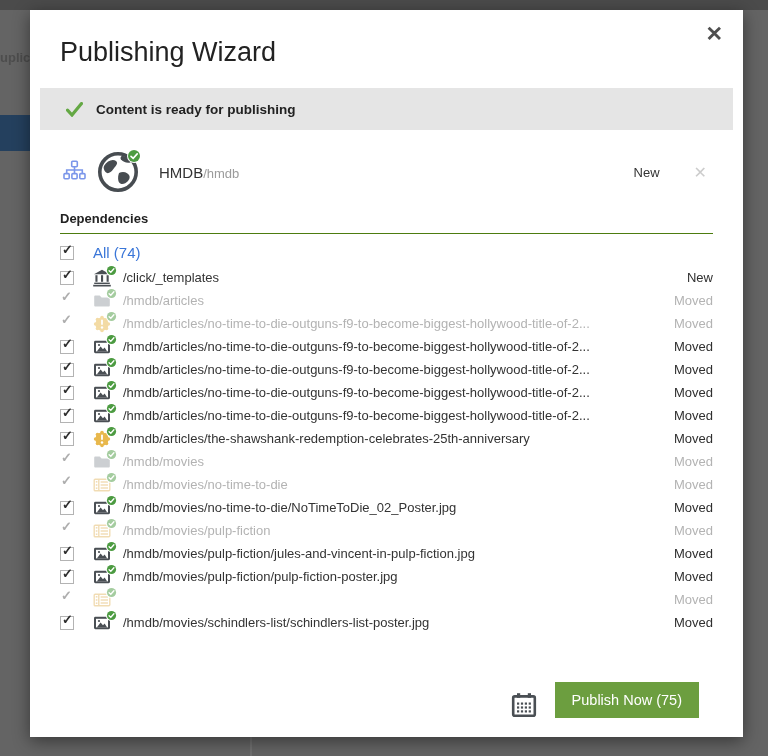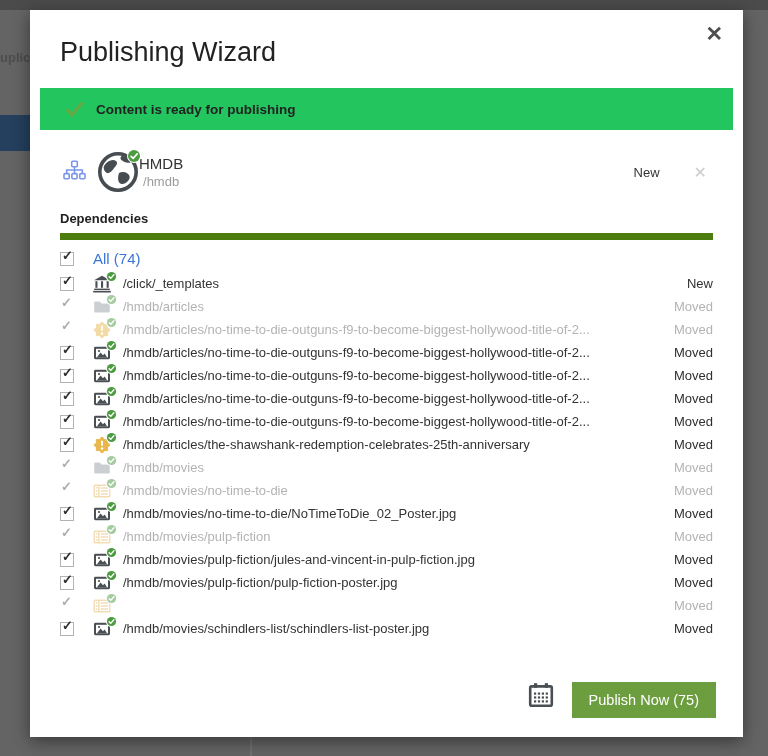--- a/index.html
+++ b/index.html
@@ -31,7 +31,7 @@
   a.changelog { display:block; margin-top:15px; font-size:14px; color:#3a76d8; text-decoration:none; cursor:pointer; }
 
   .banner {
-    margin:20px -20px 0; height:42px; background:#22c55e;
+    margin:20px -20px 0; height:42px; background:#e5e5e5;
     display:flex; align-items:center; padding-left:26px;
   }
   .banner .check-wrap { display:flex; }

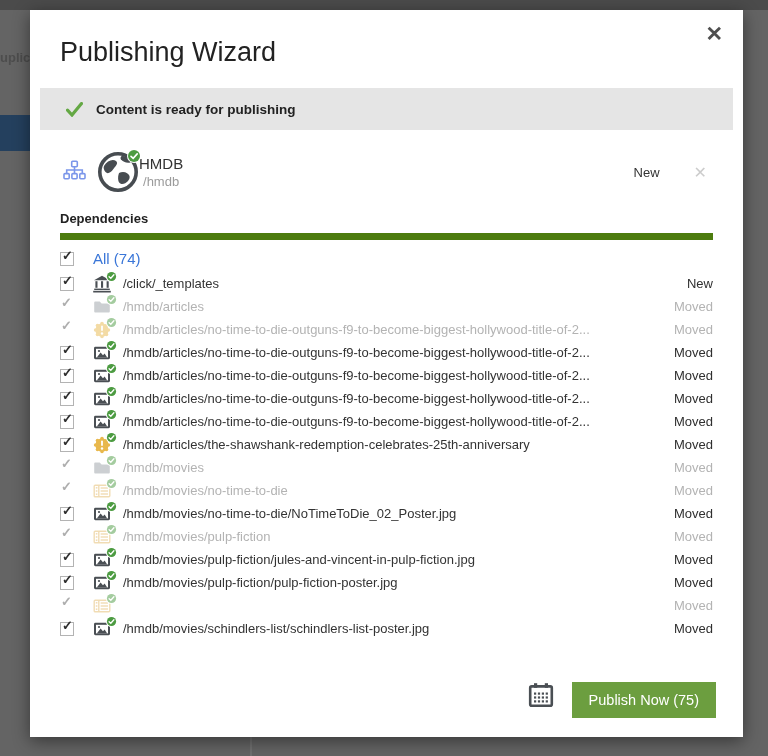--- a/index.html
+++ b/index.html
@@ -41,7 +41,7 @@
   .tree-wrap { display:flex; margin-left:2px; }
   .globe-wrap { position:relative; margin-left:10px; width:42px; height:42px; }
   .globe-badge { position:absolute; top:-2px; right:-2px; }
-  .root-text { margin-left:0; display:flex; flex-direction:column; justify-content:center; }
+  .root-text { margin-left:20px; display:flex; flex-direction:row; justify-content:center; }
   .root-name { font-size:15px; color:#333; }
   .root-path { font-size:13px; color:#9b9b9b; margin-top:2px;text-align:center; }
   .root-status { margin-left:auto; font-size:13px; color:#333; }

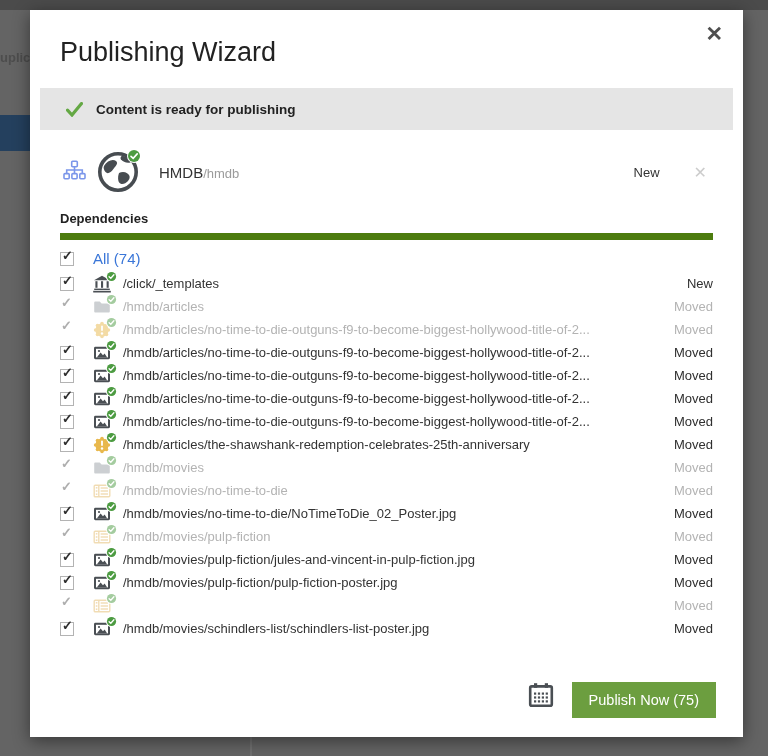--- a/index.html
+++ b/index.html
@@ -49,7 +49,7 @@
 
   .dep-header {
     margin-top:16px; font-size:13px; font-weight:bold; color:#222;
-    padding-bottom:7px; border-bottom:7px solid #4d7c0f;
+    padding-bottom:7px; border-bottom:1px solid #4d7c0f;
   }
 
   .all-row { display:flex; align-items:center; height:27px; margin-top:5px; }

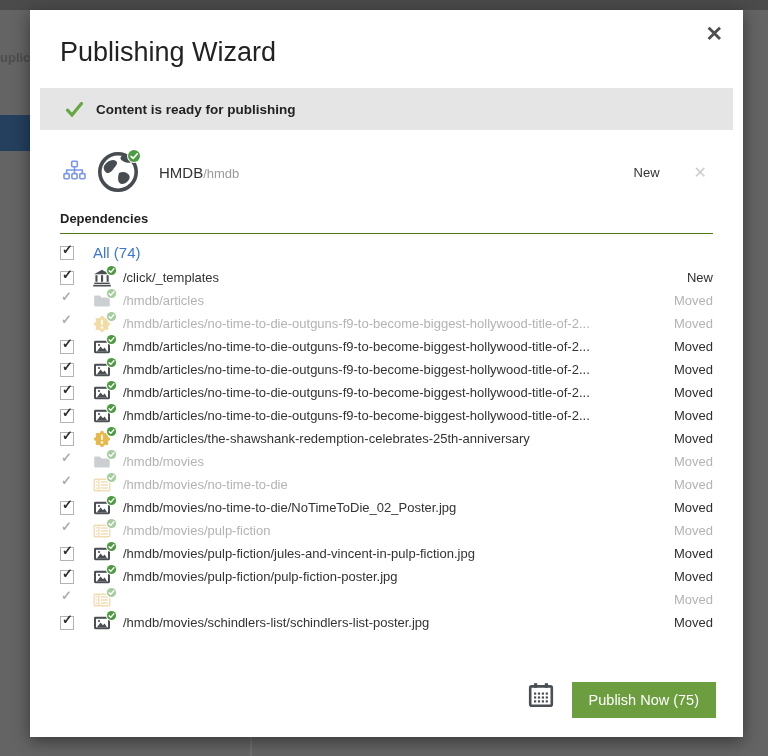--- a/index.html
+++ b/index.html
@@ -71,7 +71,7 @@
   .status { margin-left:auto; padding-left:10px; font-size:13px; color:#2f2f2f; flex:0 0 auto; }
   .dep-row.disabled .status { color:#b3b3b3; }
 
-  .footer { position:absolute; bottom:19px; right:27px; display:flex; align-items:flex-start; }
+  .footer { position:absolute; bottom:19px; right:44px; display:flex; align-items:flex-end; }
   .cal-btn { background:none; border:none; cursor:pointer; display:flex; padding:0; }
   .publish-btn {
     margin-left:18px; background:#6c9e3f; color:#fff; border:none; cursor:pointer;

